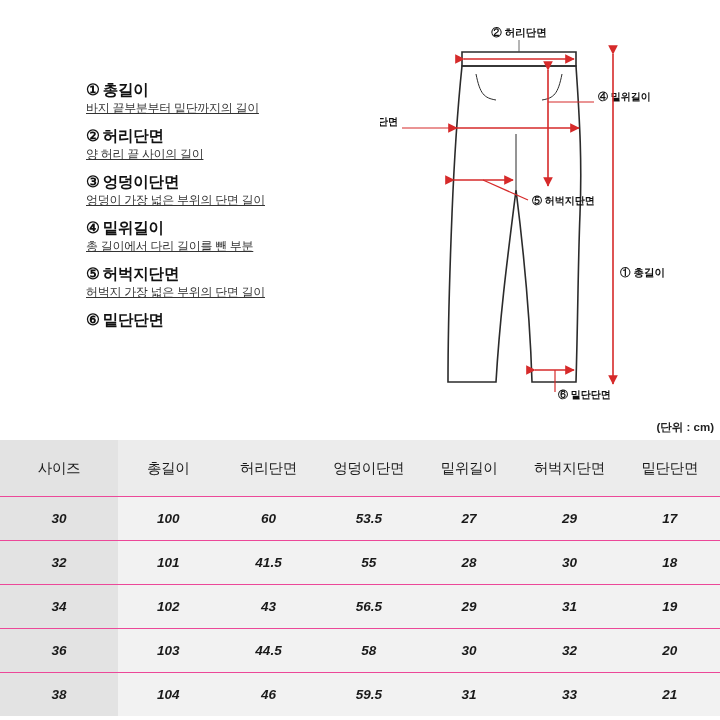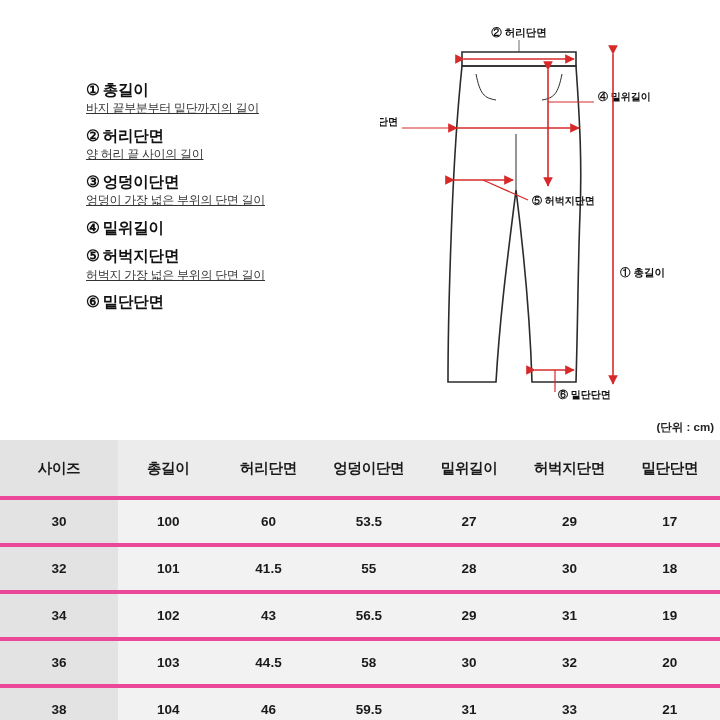--- a/index.html
+++ b/index.html
@@ -144,6 +144,7 @@
       <div class="legend-title">
         <span class="legend-num">④</span><span>밑위길이</span>
       </div>
+      <div class="legend-desc">총 길이에서 다리 길이를 뺀 부분</div>
     </div>
 
     <div class="legend-item">

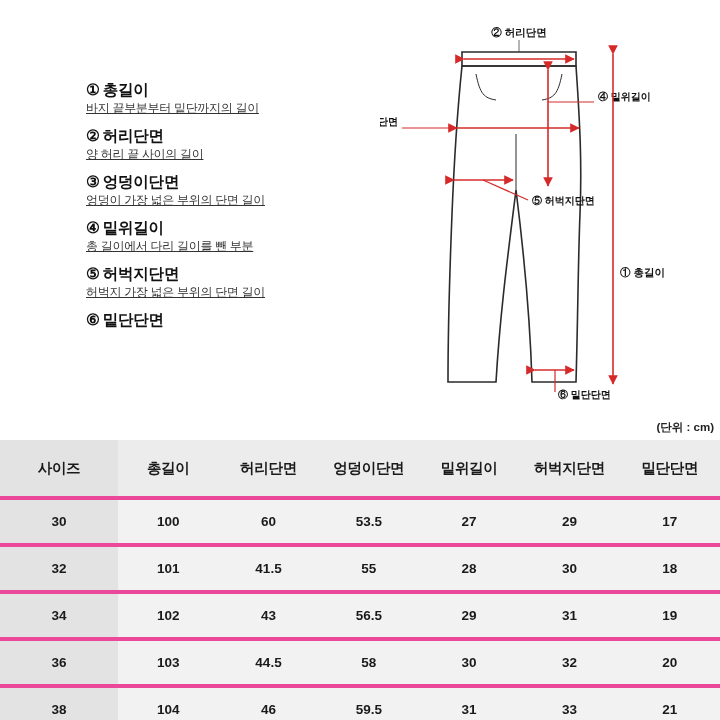--- a/index.html
+++ b/index.html
@@ -91,7 +91,7 @@
     color: #1a1a1a;
   }
   table.size-table thead th {
-    font-weight: bold;
+    font-weight: normal;
     font-size: 14.5px;
     height: 54px;
     background: #ececec;

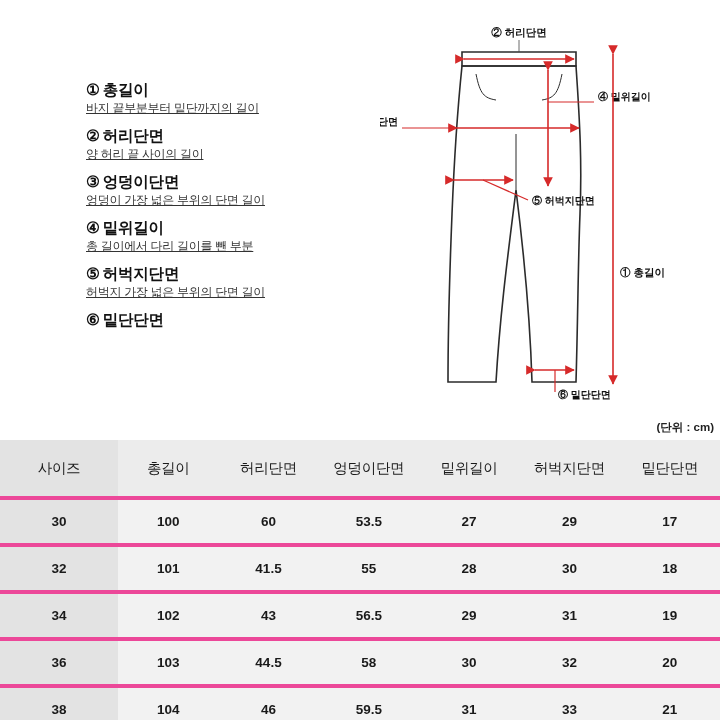--- a/index.html
+++ b/index.html
@@ -104,7 +104,8 @@
     height: 41px;
     font-weight: bold;
     background: #f2f2f2;
-    border-top: 4px solid #ec4899;
+    border-top: 1px solid #ec4899;
+    font-style: italic;
   }
   table.size-table tbody td.first-col {
     background: #e3e3e3;

